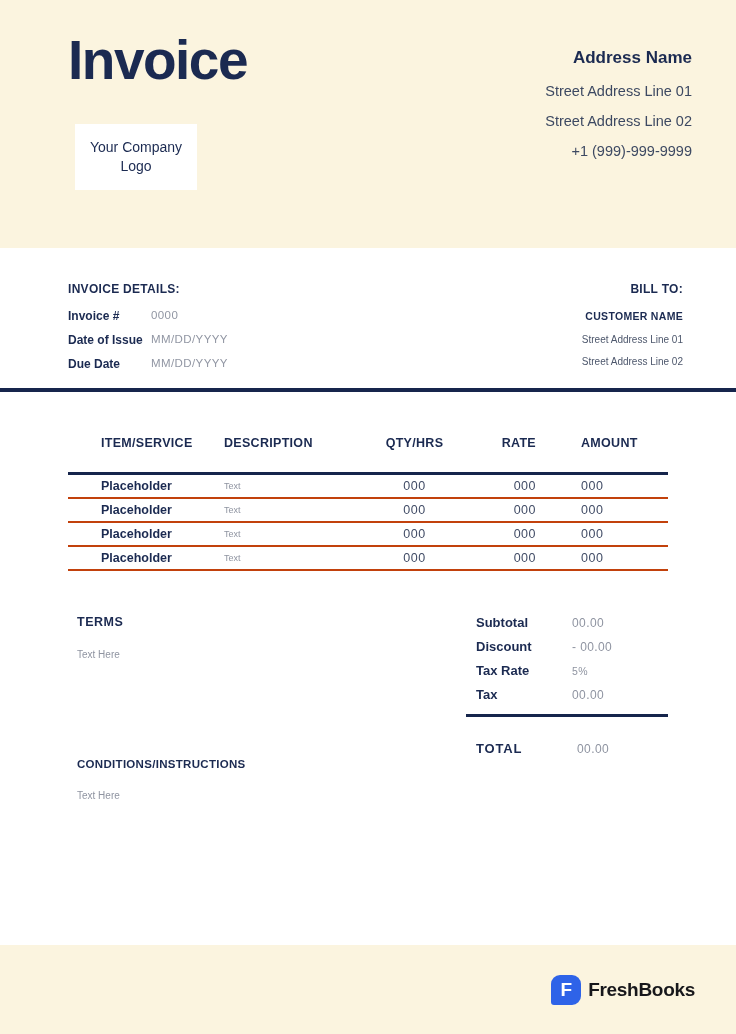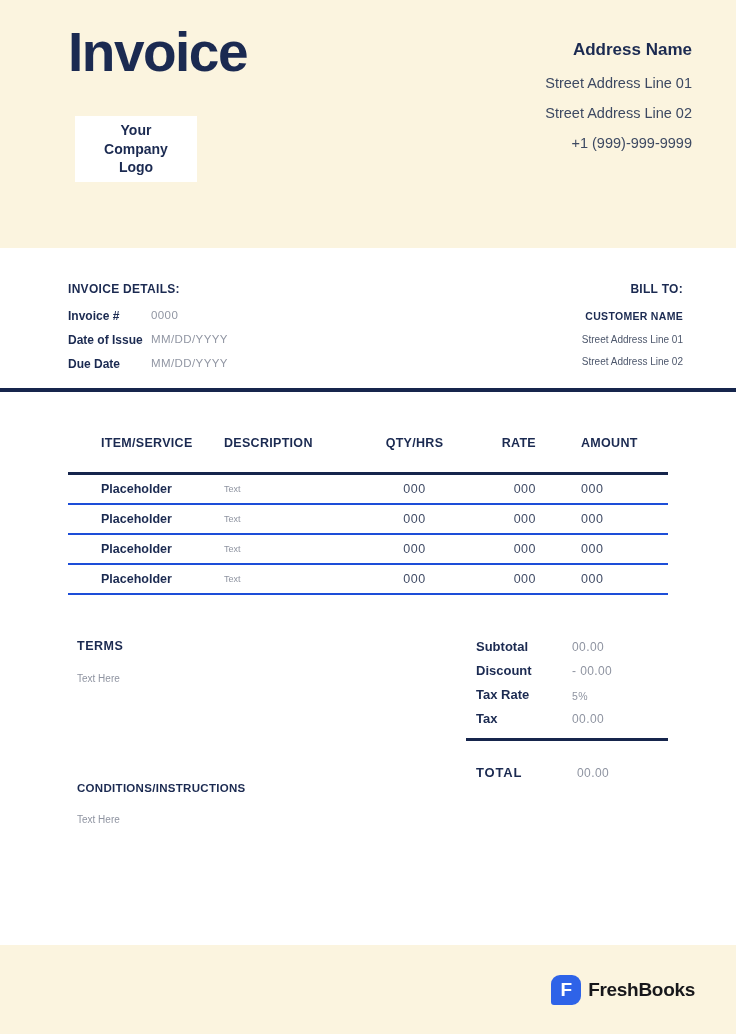--- a/index.html
+++ b/index.html
@@ -21,7 +21,7 @@
     background: #fbf4df;
     display: flex;
     justify-content: space-between;
-    padding: 4px 44px 0 68px;
+    padding: 12px 44px 0 68px;
   }
   .top-left { display: flex; flex-direction: column; align-items: flex-start; }
   .invoice-title {

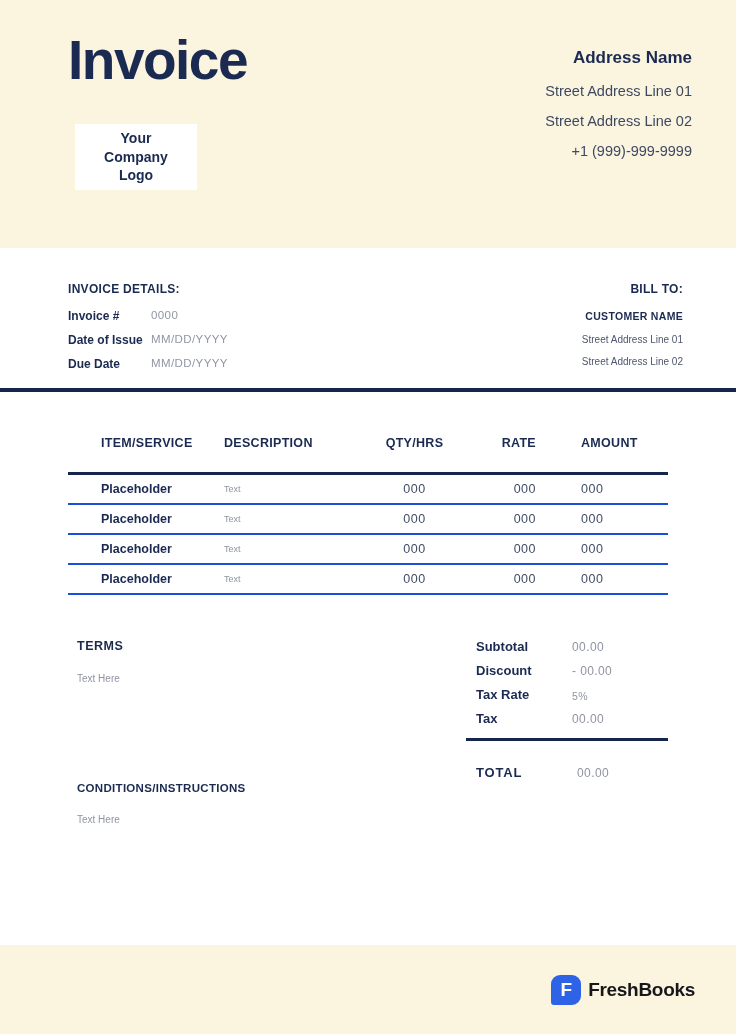--- a/index.html
+++ b/index.html
@@ -42,7 +42,7 @@
     justify-content: flex-start;
     text-align: center;
     font-size: 14px;
-    font-weight: 700;
+    font-weight: 400;
     line-height: 1.35;
     color: #1b2a51;
     padding: 4px 14px;

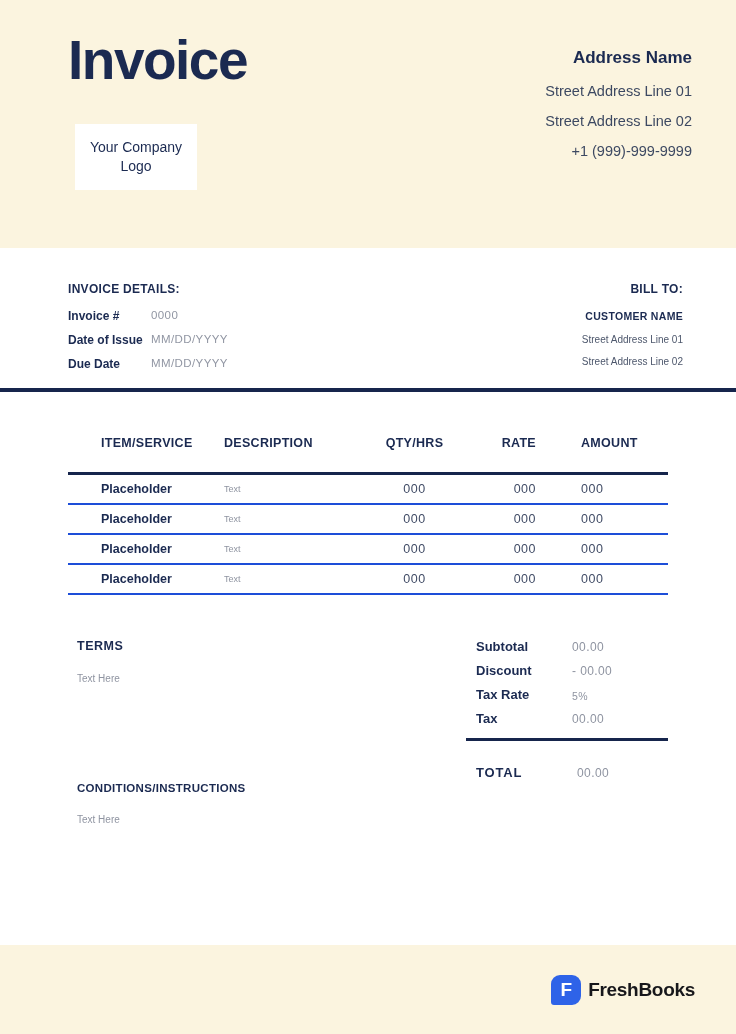--- a/index.html
+++ b/index.html
@@ -117,7 +117,7 @@
   .c4 { text-align: right; padding-right: 42px; }
   .c5 { text-align: left; padding-left: 3px; }
   .body-rows { margin-top: 22px; border-top: 3px solid #16254c; }
-  .item-row { height: 30px; border-bottom: 2px solid #1d4ed8; }
+  .item-row { height: 24px; border-bottom: 2px solid #c2410c; }
   .cell-item { font-size: 12.5px; font-weight: 700; color: #1b2a51; }
   .cell-desc { font-size: 9px; color: #8f94a1; }
   .cell-num { font-size: 12.5px; color: #414c66; letter-spacing: 0.5px; }

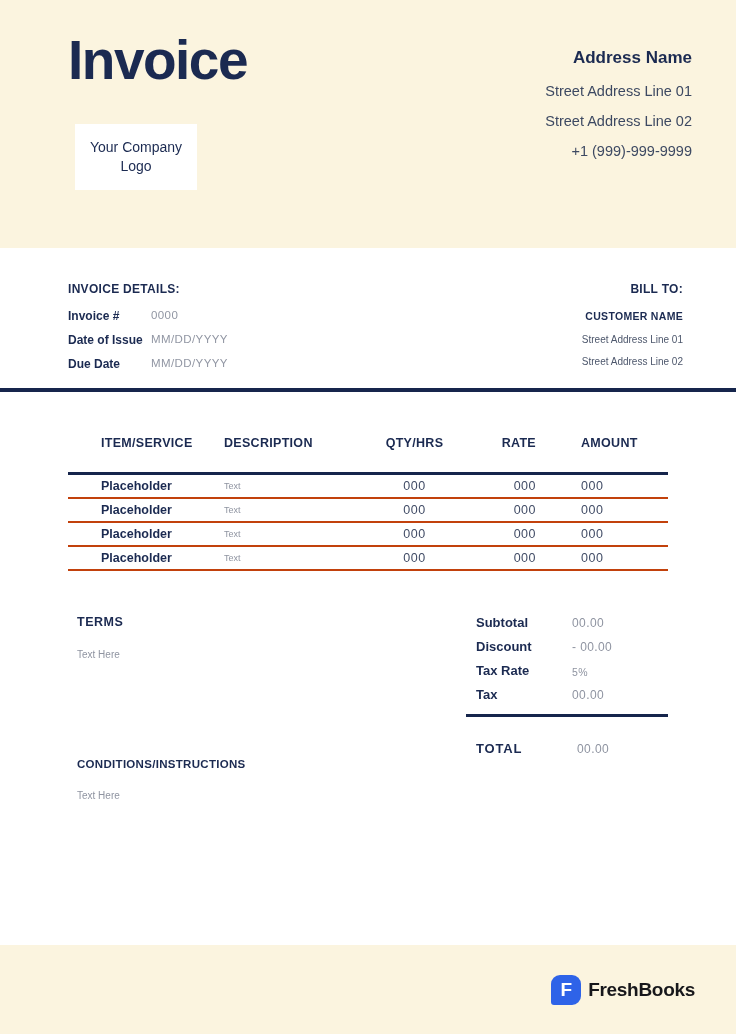--- a/index.html
+++ b/index.html
@@ -145,7 +145,7 @@
     margin-top: 98px;
   }
   .summary-right { width: 202px; }
-  .total-row { display: flex; align-items: flex-end; margin-bottom: 9px; }
+  .total-row { display: flex; align-items: center; margin-bottom: 9px; }
   .total-label {
     width: 106px;
     padding-left: 10px;

